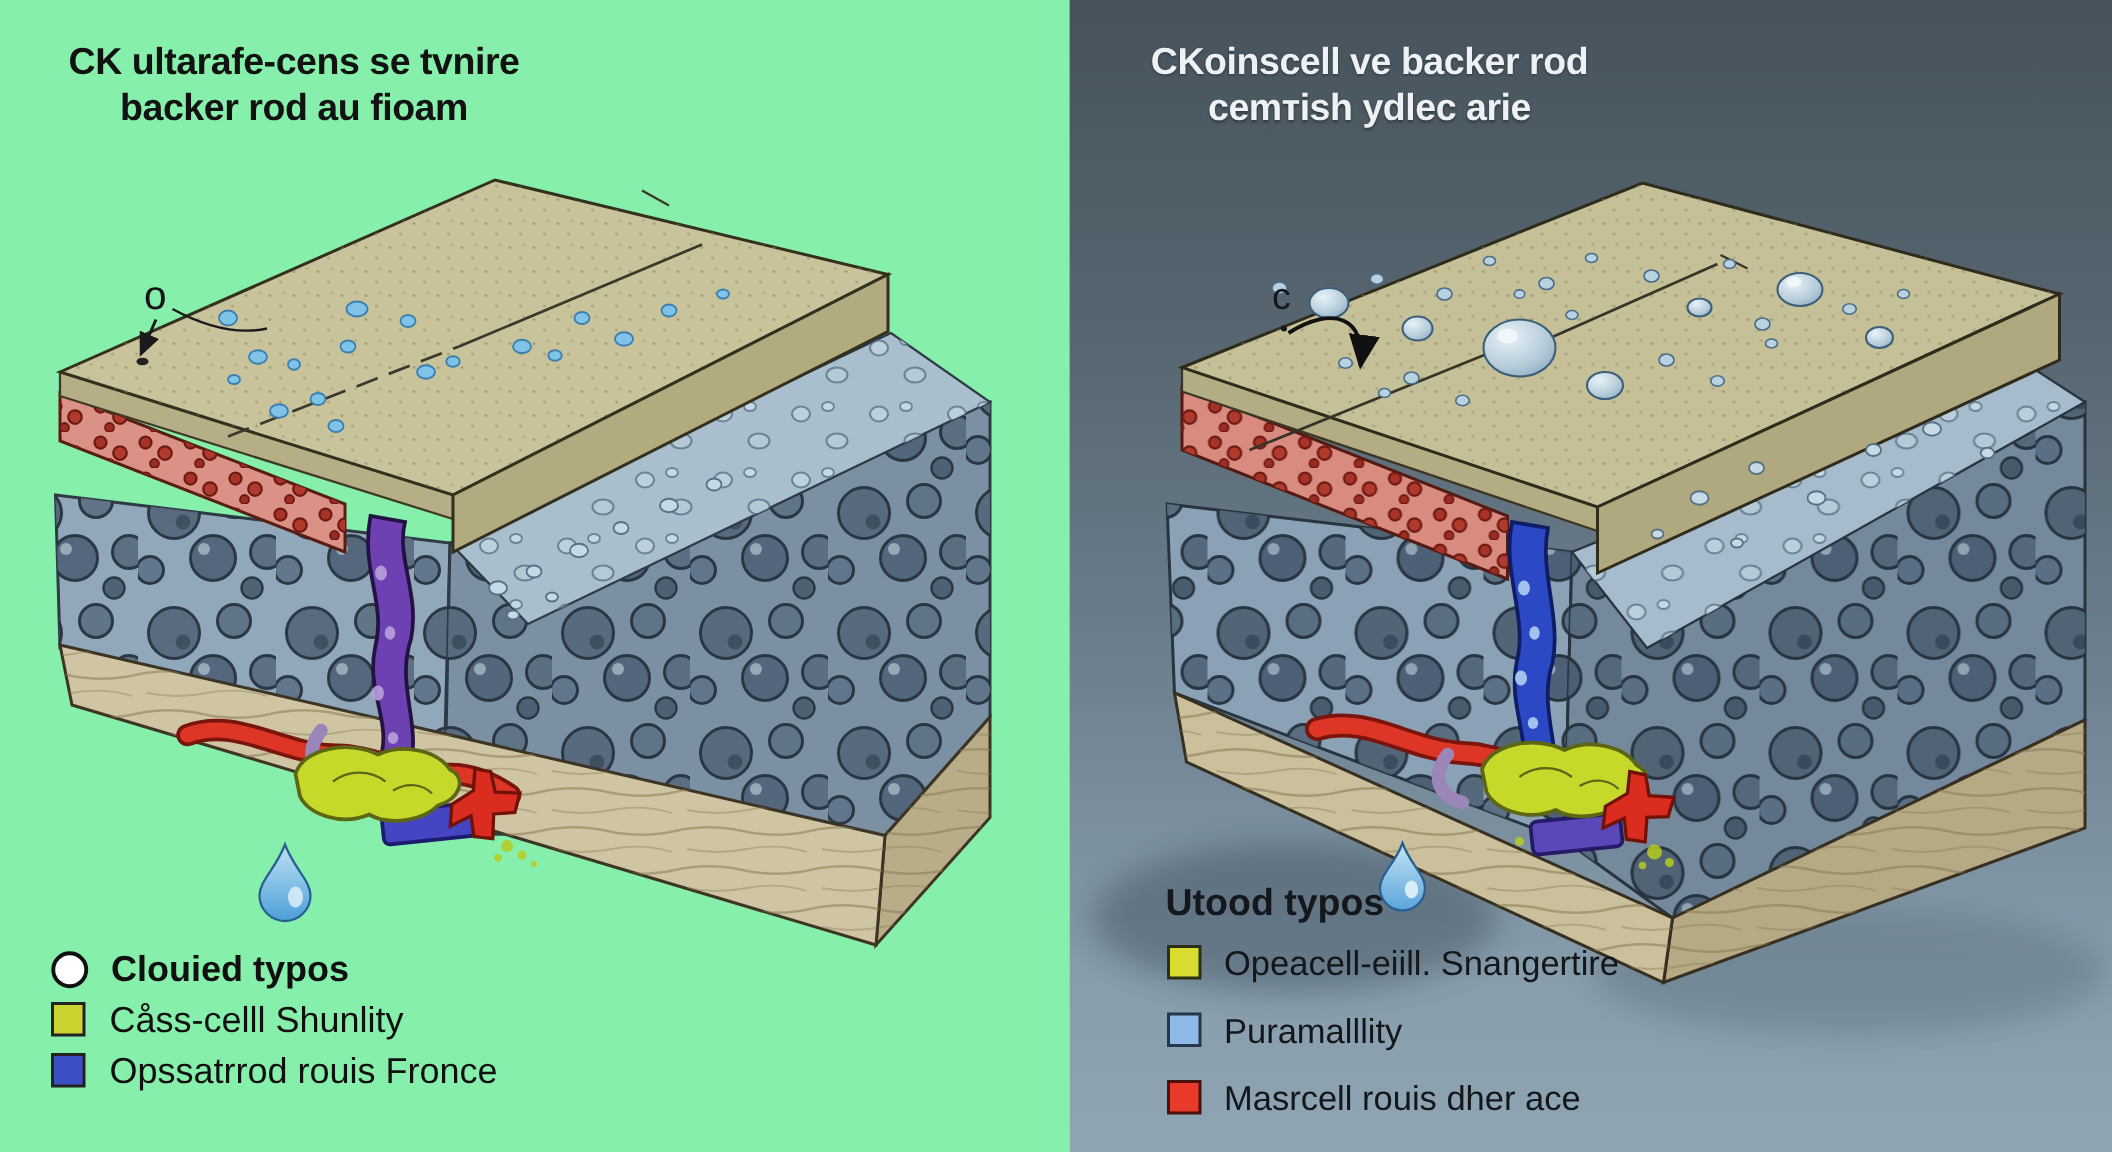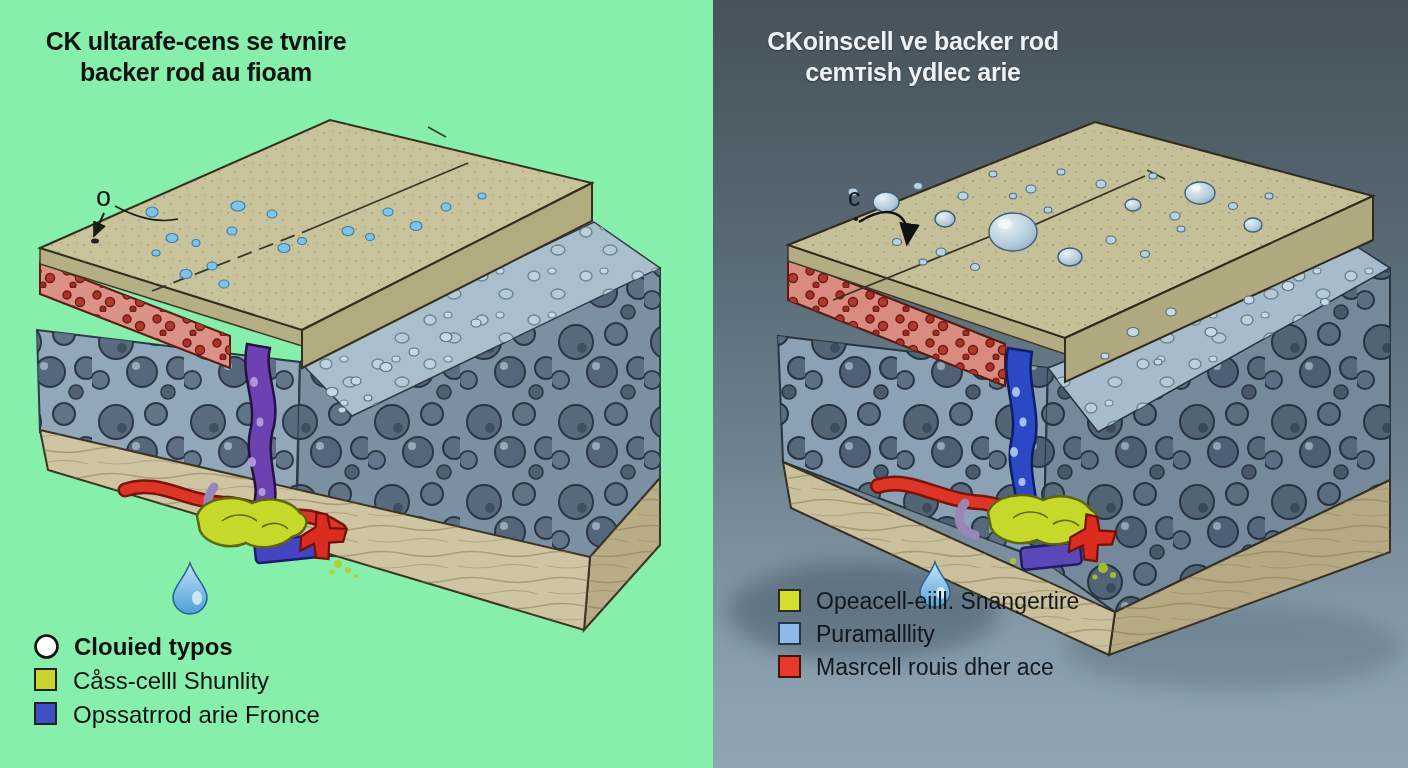--- a/index.html
+++ b/index.html
@@ -384,6 +384,7 @@
   </svg>
 
   <div class="legend" id="right-legend">
+    <div class="legend-heading">Utood typos</div>
     <div class="legend-row">
       <svg class="swatch" width="26" height="26">
         <rect x="2" y="2" width="21" height="21" stroke="#2b2e14" stroke-width="2" fill="#d6dd2e"></rect>

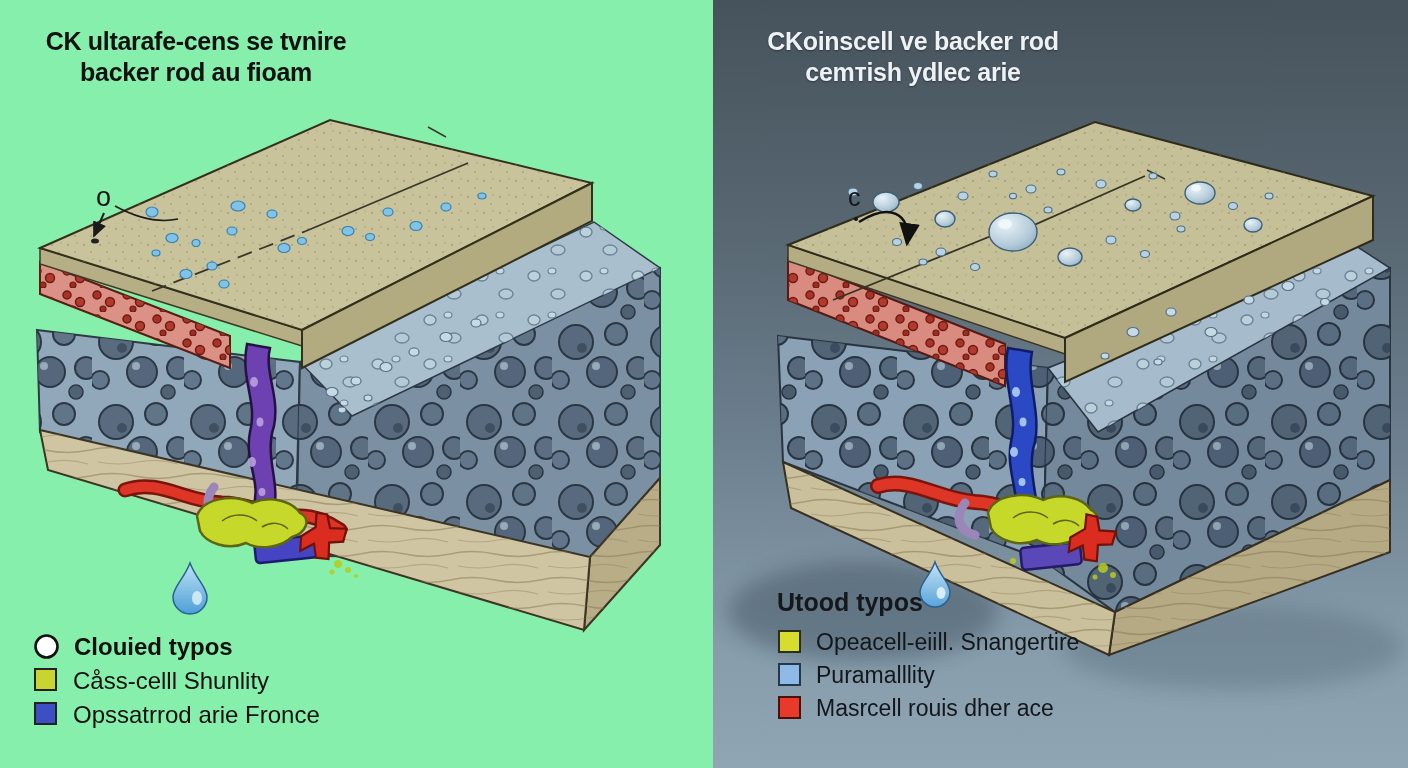--- a/index.html
+++ b/index.html
@@ -22,7 +22,7 @@
   #right-legend{top:588px;left:64px;}
   .legend-heading{font-size:25px;font-weight:700;color:#14171b;margin-bottom:12px;}
   .legend-row{display:flex;gap:14px;height:34px;}
-  #right-legend .legend-row{height:33px;gap:13px;}
+  #right-legend .legend-row{height:33px;gap:13px;margin-top:12px;}
   .legend-label{font-size:24px;color:#101010;}
   #right-legend .legend-label{font-size:23px;color:#13161a;}
   .legend-label.bold{font-weight:700;}

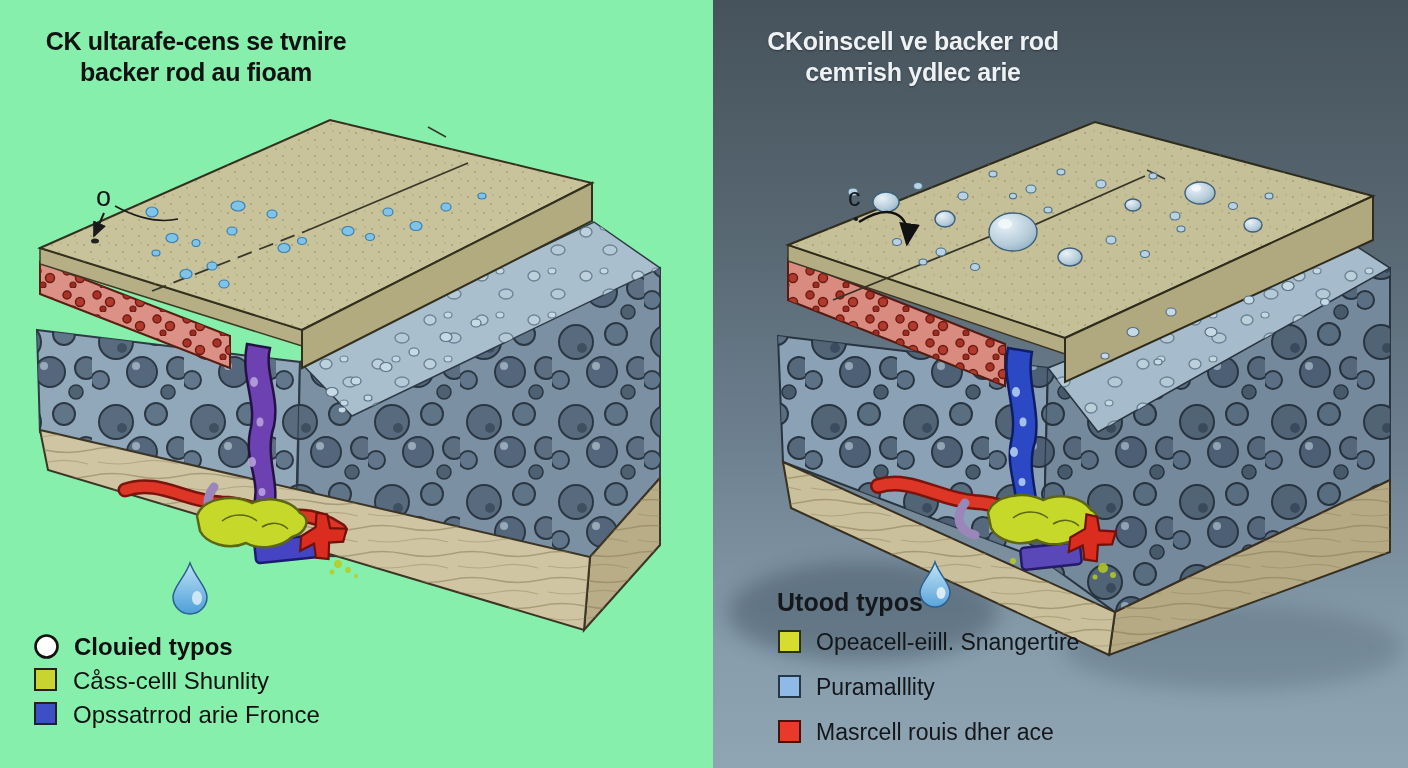--- a/index.html
+++ b/index.html
@@ -202,7 +202,7 @@
       <svg class="swatch" width="26" height="26">
         <rect x="2" y="2" width="21" height="21" stroke="#222" stroke-width="2" fill="#3c4fc5"></rect>
       </svg>
-      <span class="legend-label">Opssatrrod arie Fronce</span>
+      <span class="legend-label">Opssatrrod rouis Fronce</span>
     </div>
   </div>
 </div>

